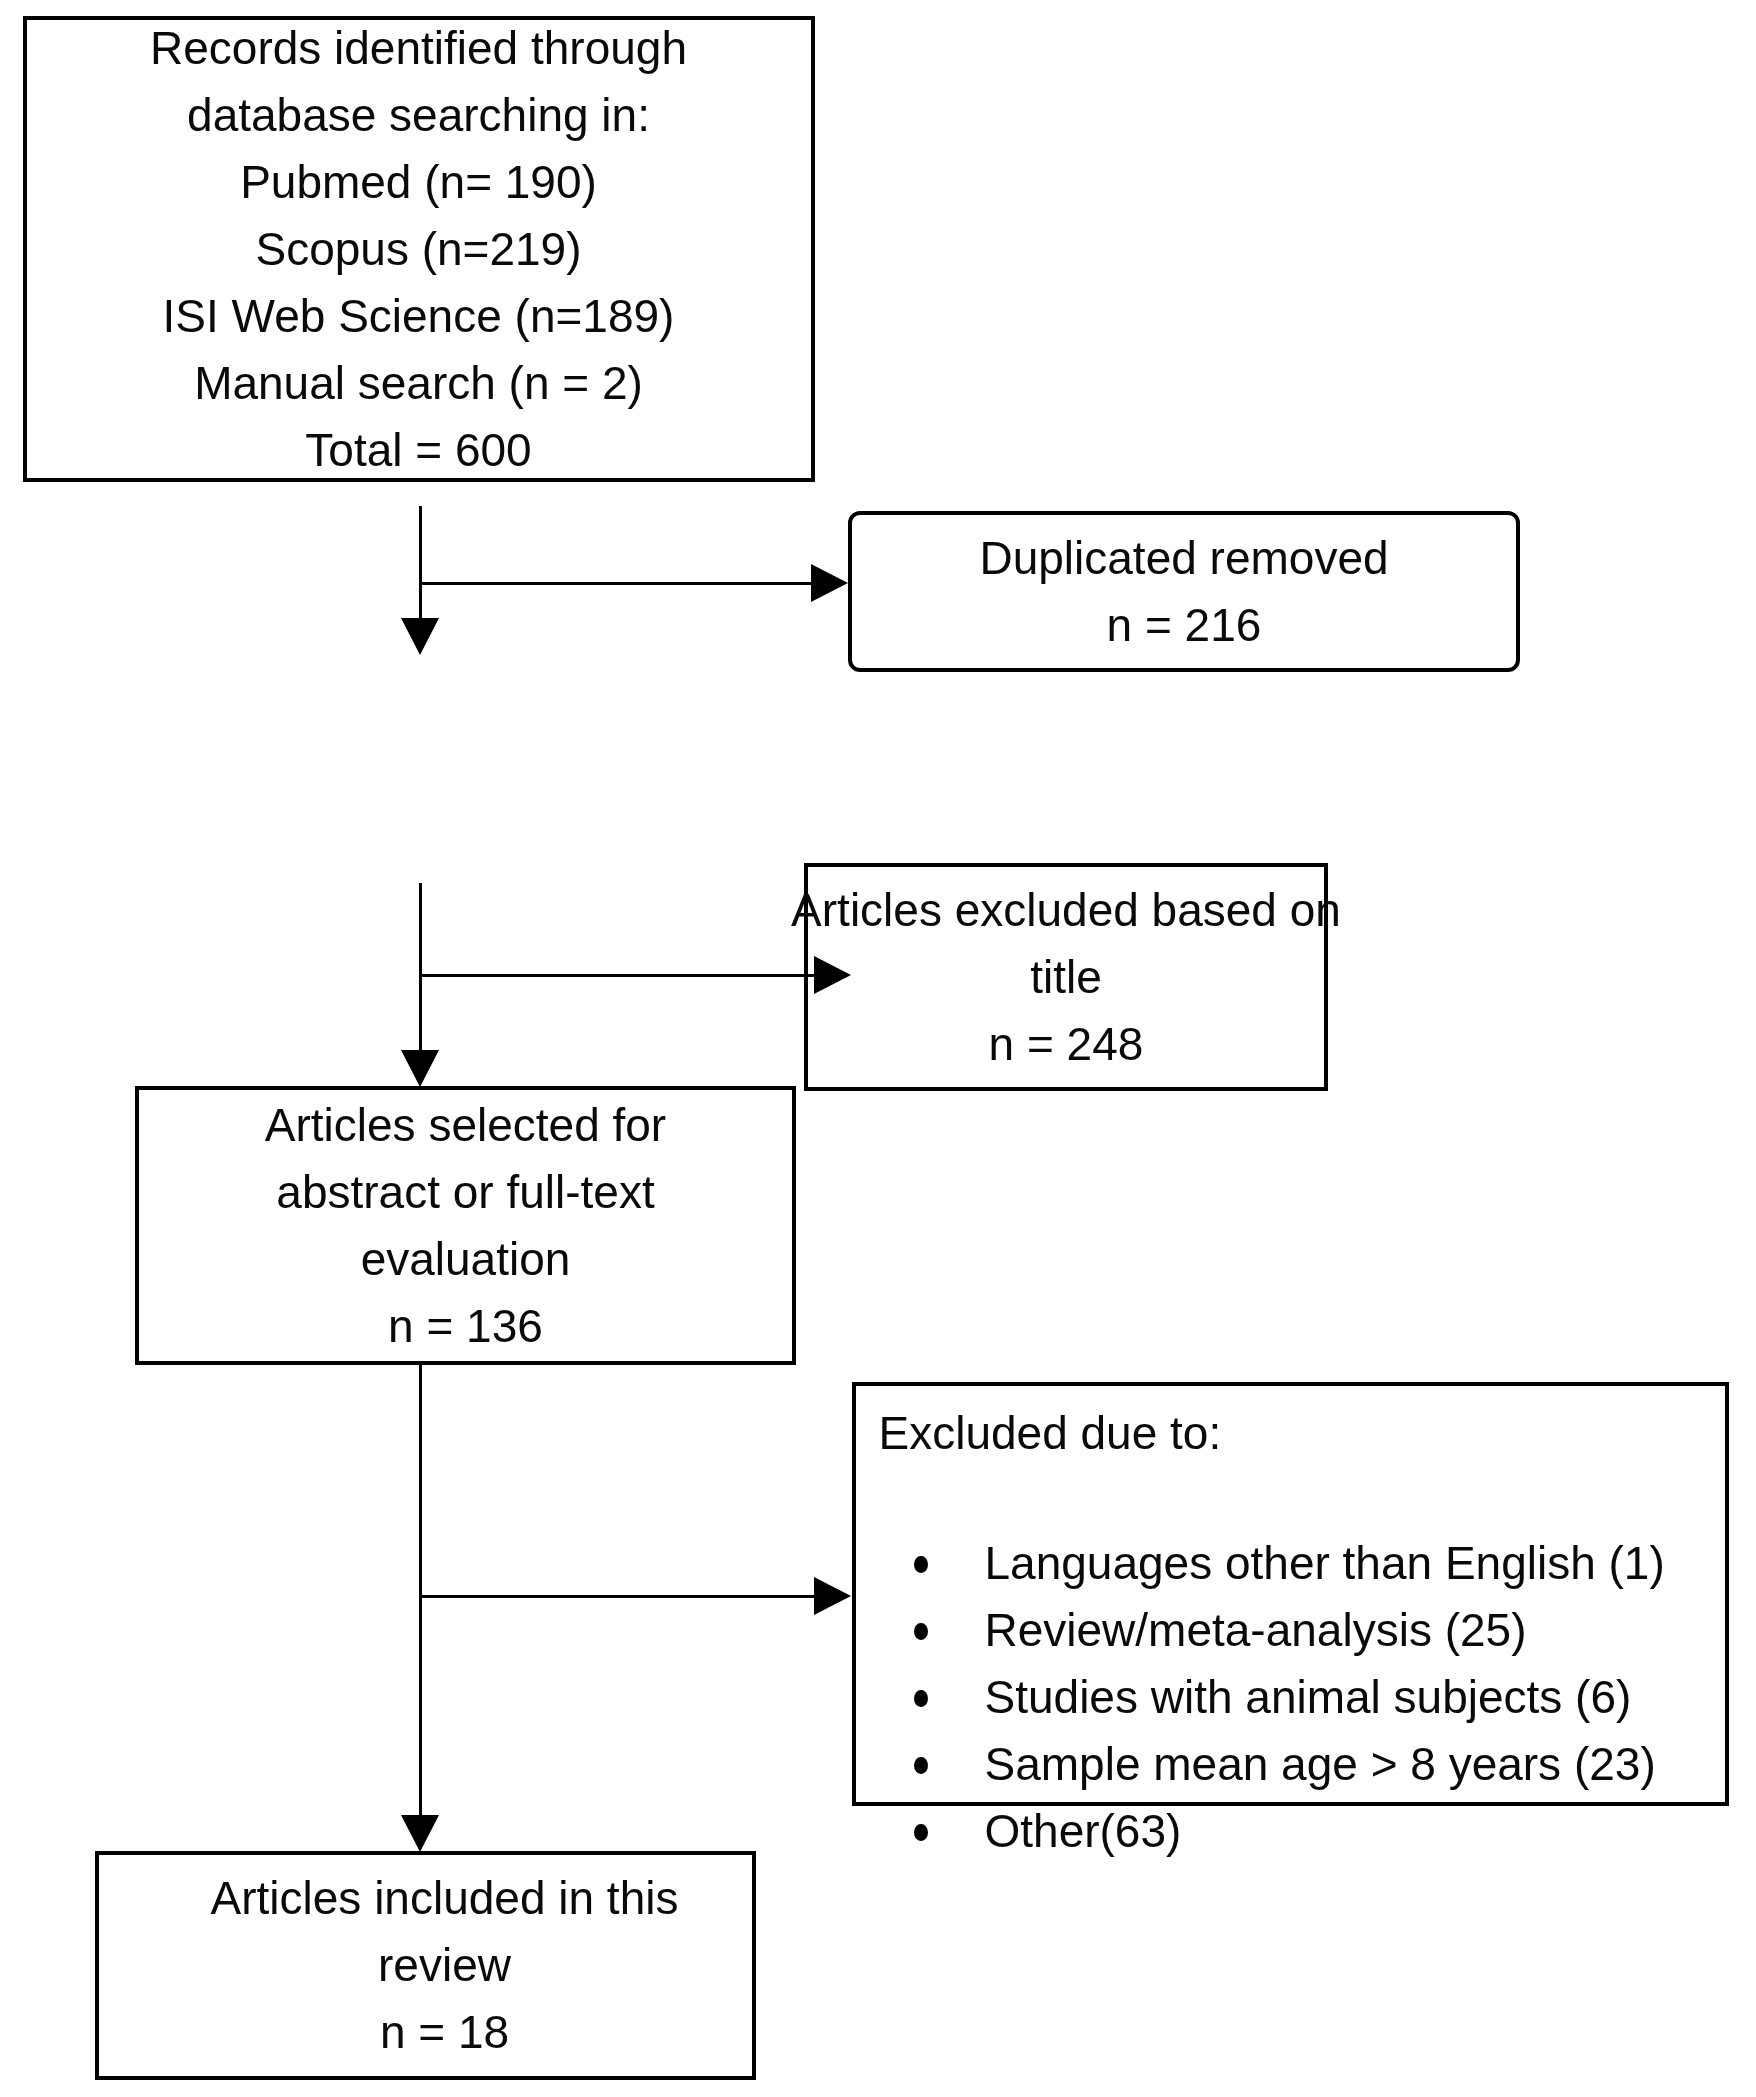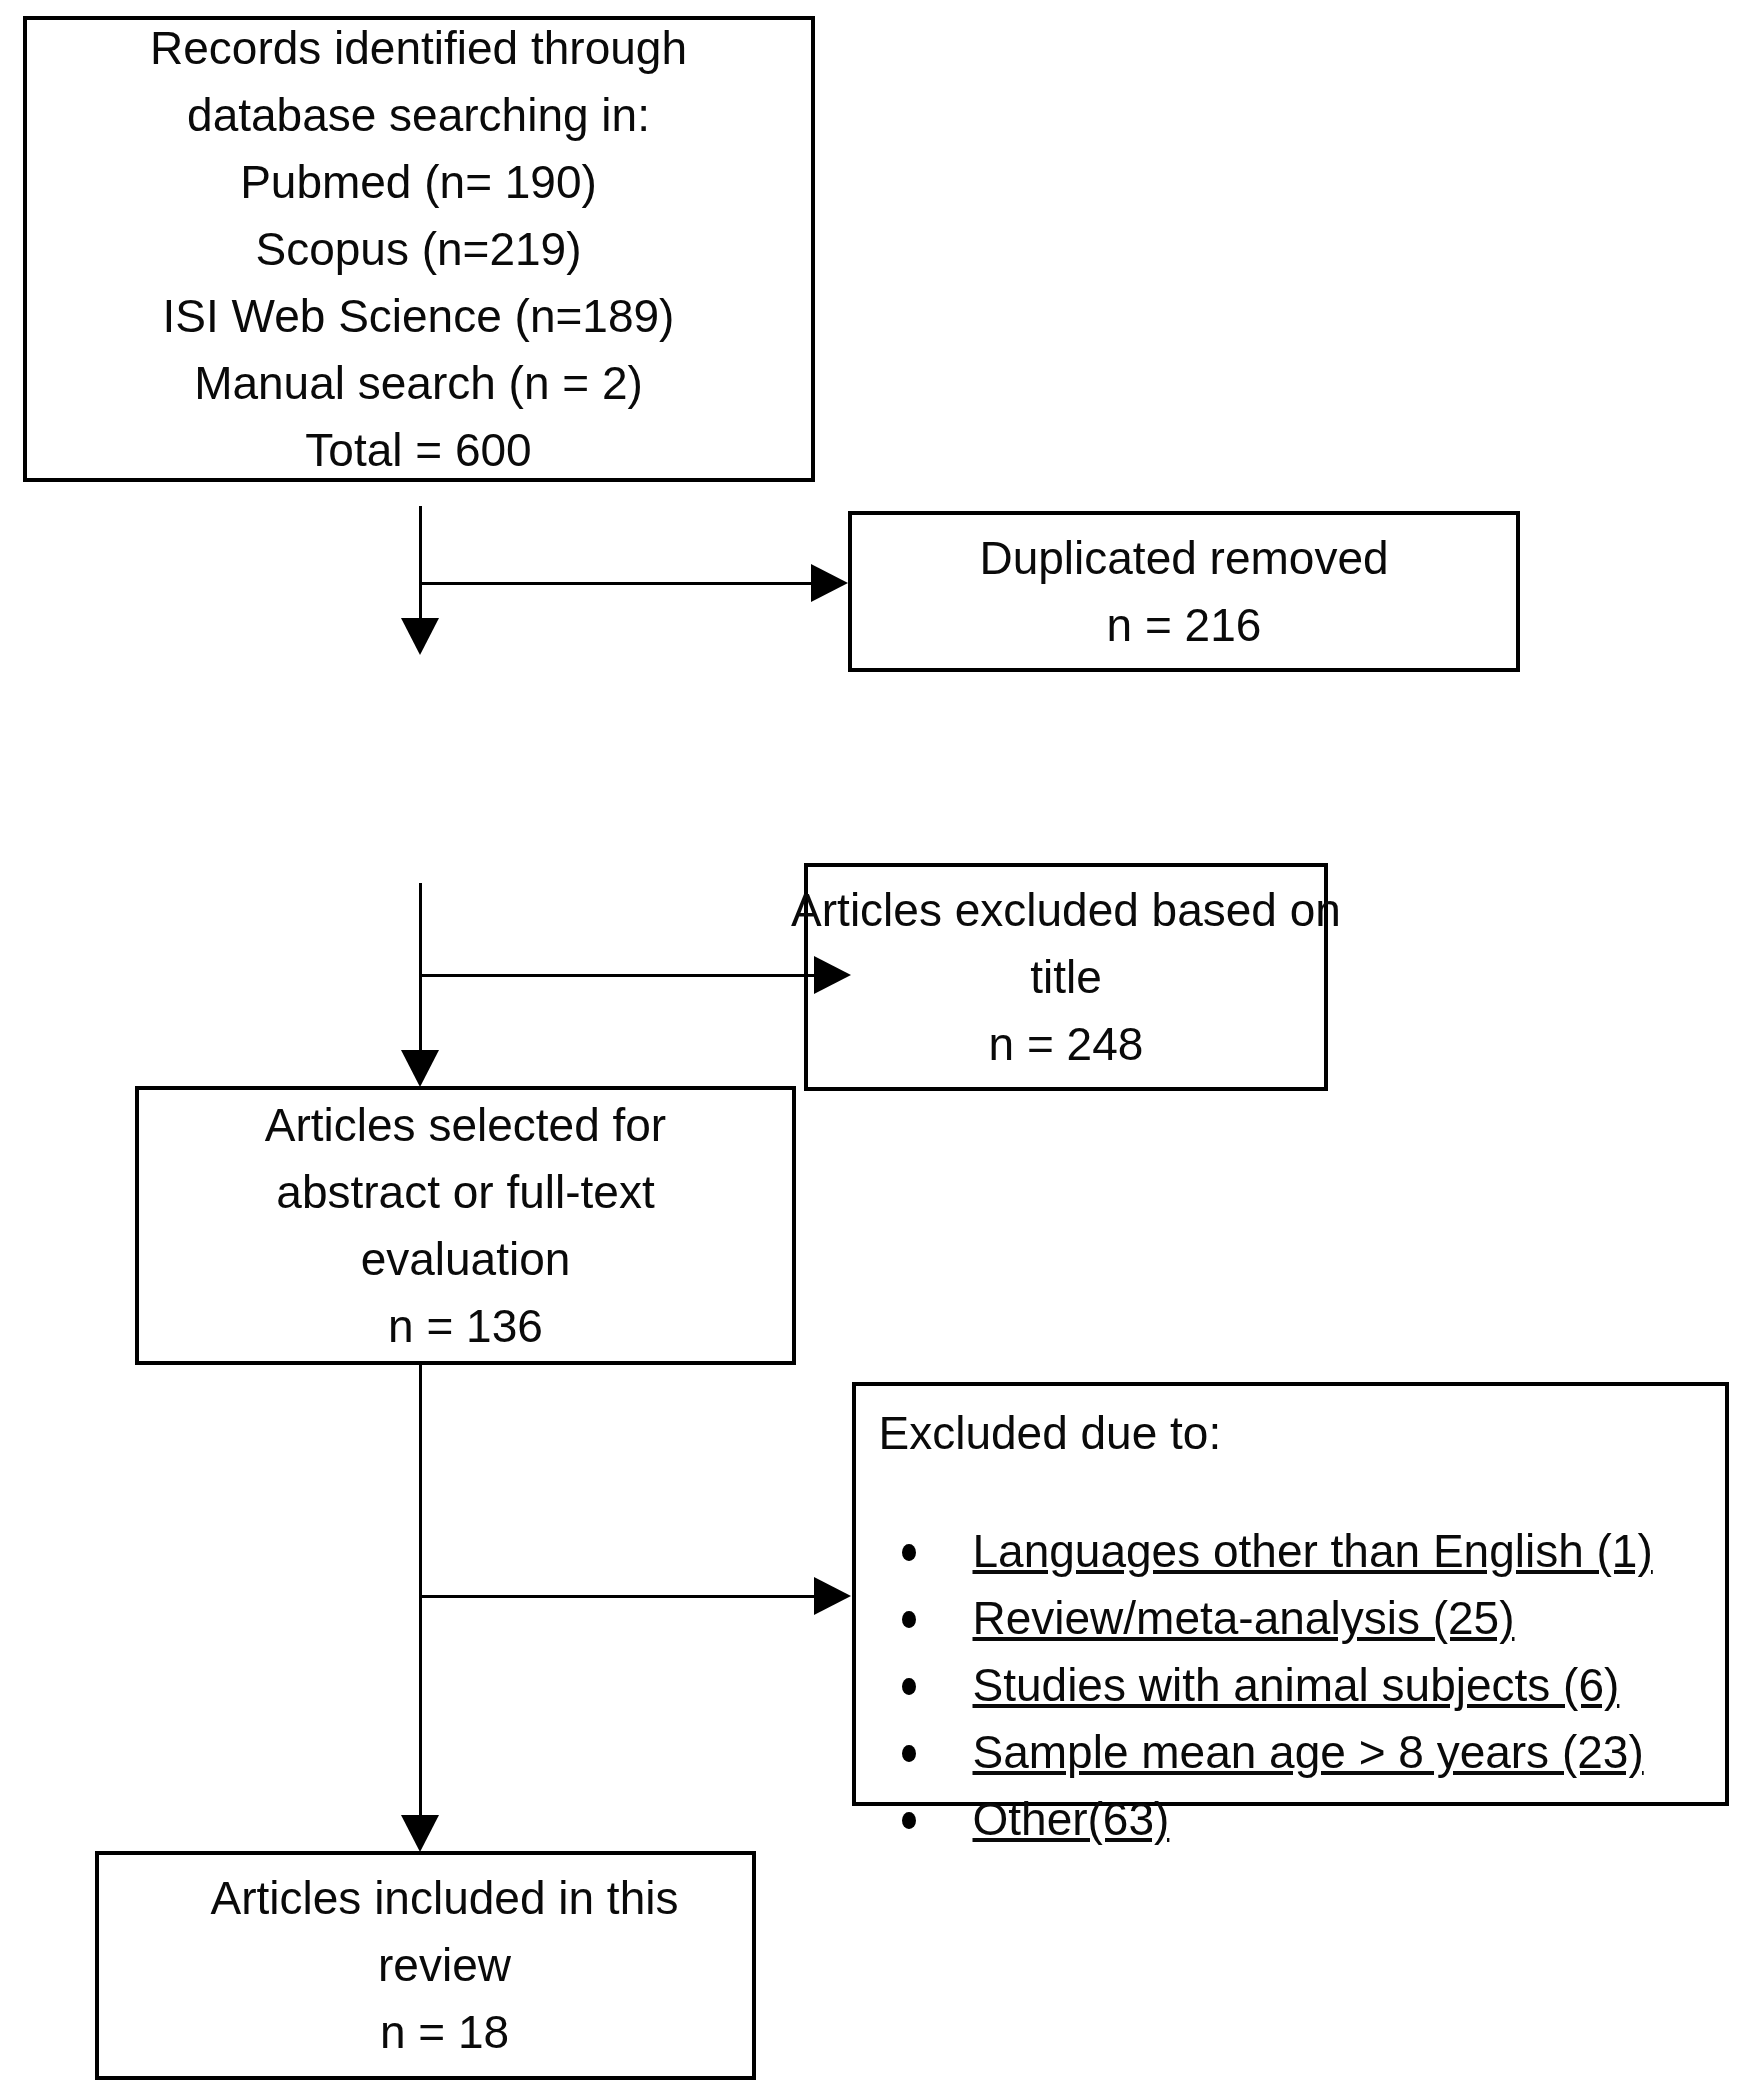--- a/index.html
+++ b/index.html
@@ -88,7 +88,7 @@
   }
   
   #box-records   { left: 22.5px;   top: 16px;   width: 792px; height: 466px; }
-  #box-dup       { left: 848px; top: 511px;  width: 672px; height: 161px; }
+  #box-dup       { left: 848px; top: 511px;  width: 672px; height: 161px; border-radius: 12px; }
   #box-screen    { left: 95px;  top: 654px; width: 661px; height: 229px; }
   #box-title-ex  { left: 804px; top: 863px; width: 524px; height: 228px; }
   #box-fulltext  { left: 95px;  top: 1086px; width: 661px; height: 279px; margin-left: 40px; }

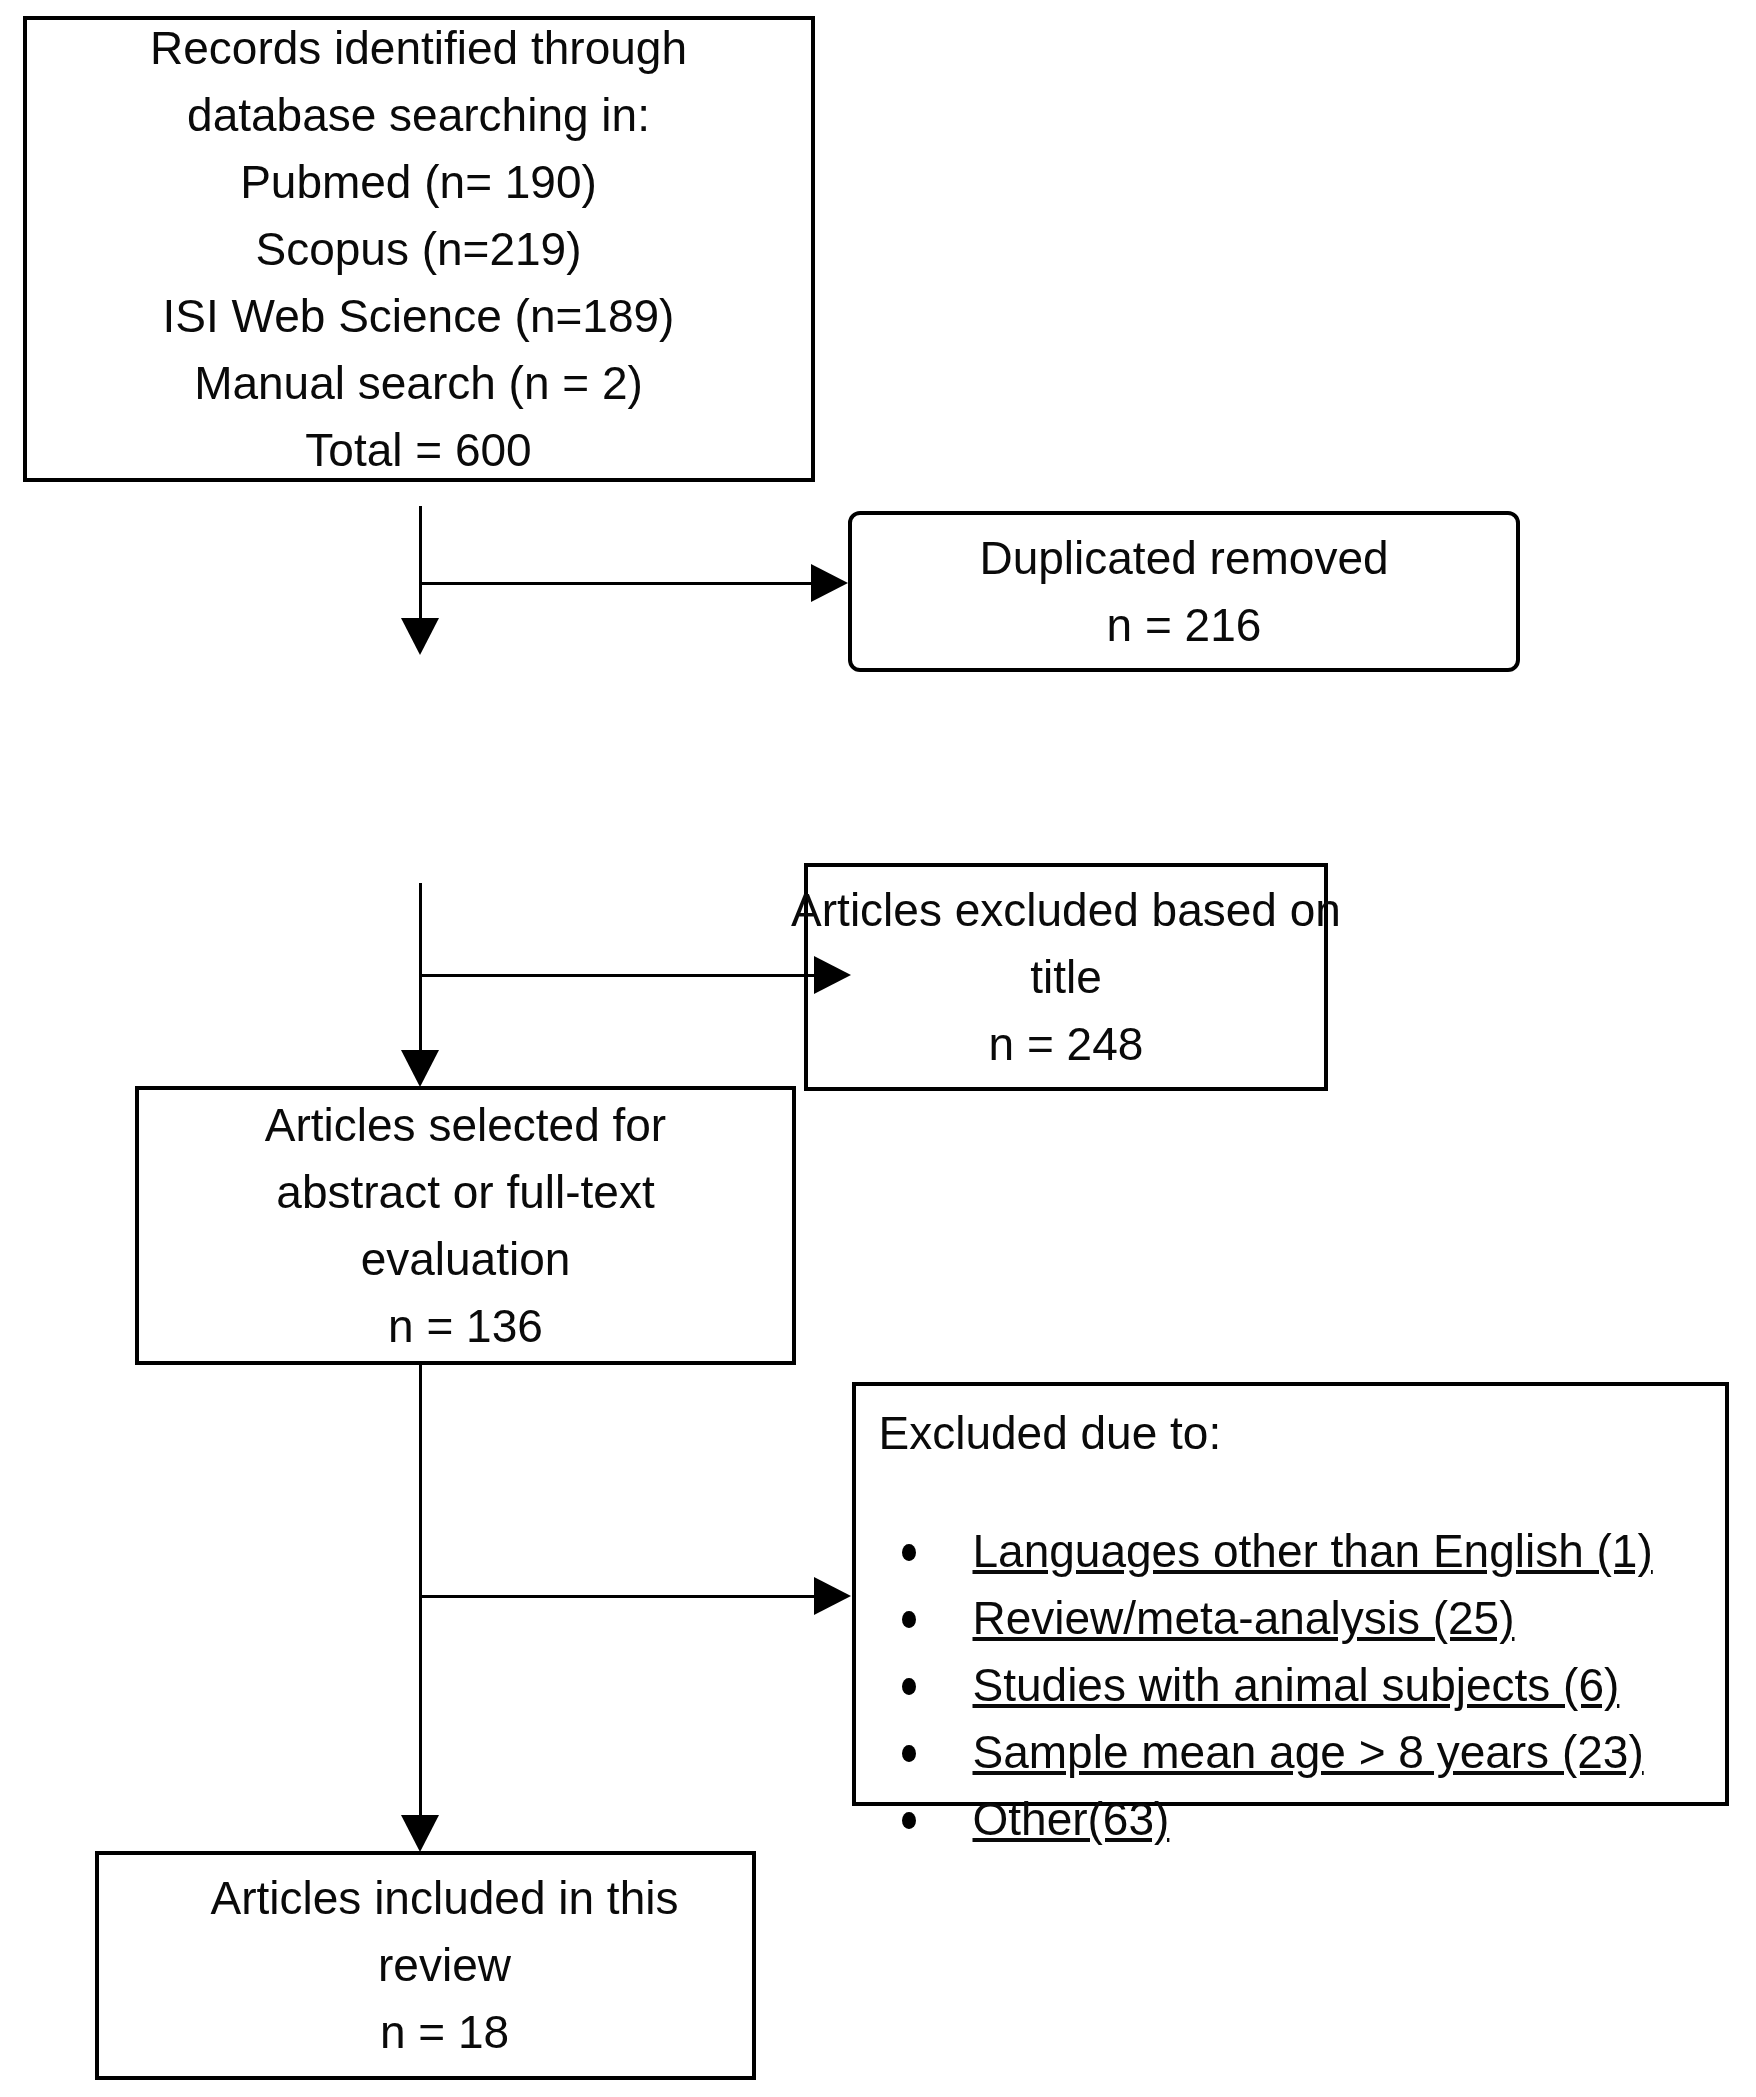--- a/index.html
+++ b/index.html
@@ -46,9 +46,8 @@
   }
   ul.reason-list {
     list-style: none;
-    margin: 4px;
+    margin: 16px;
     padding: 0;
-    text-decoration: underline;
   }
   ul.reason-list li {
     position: relative;

